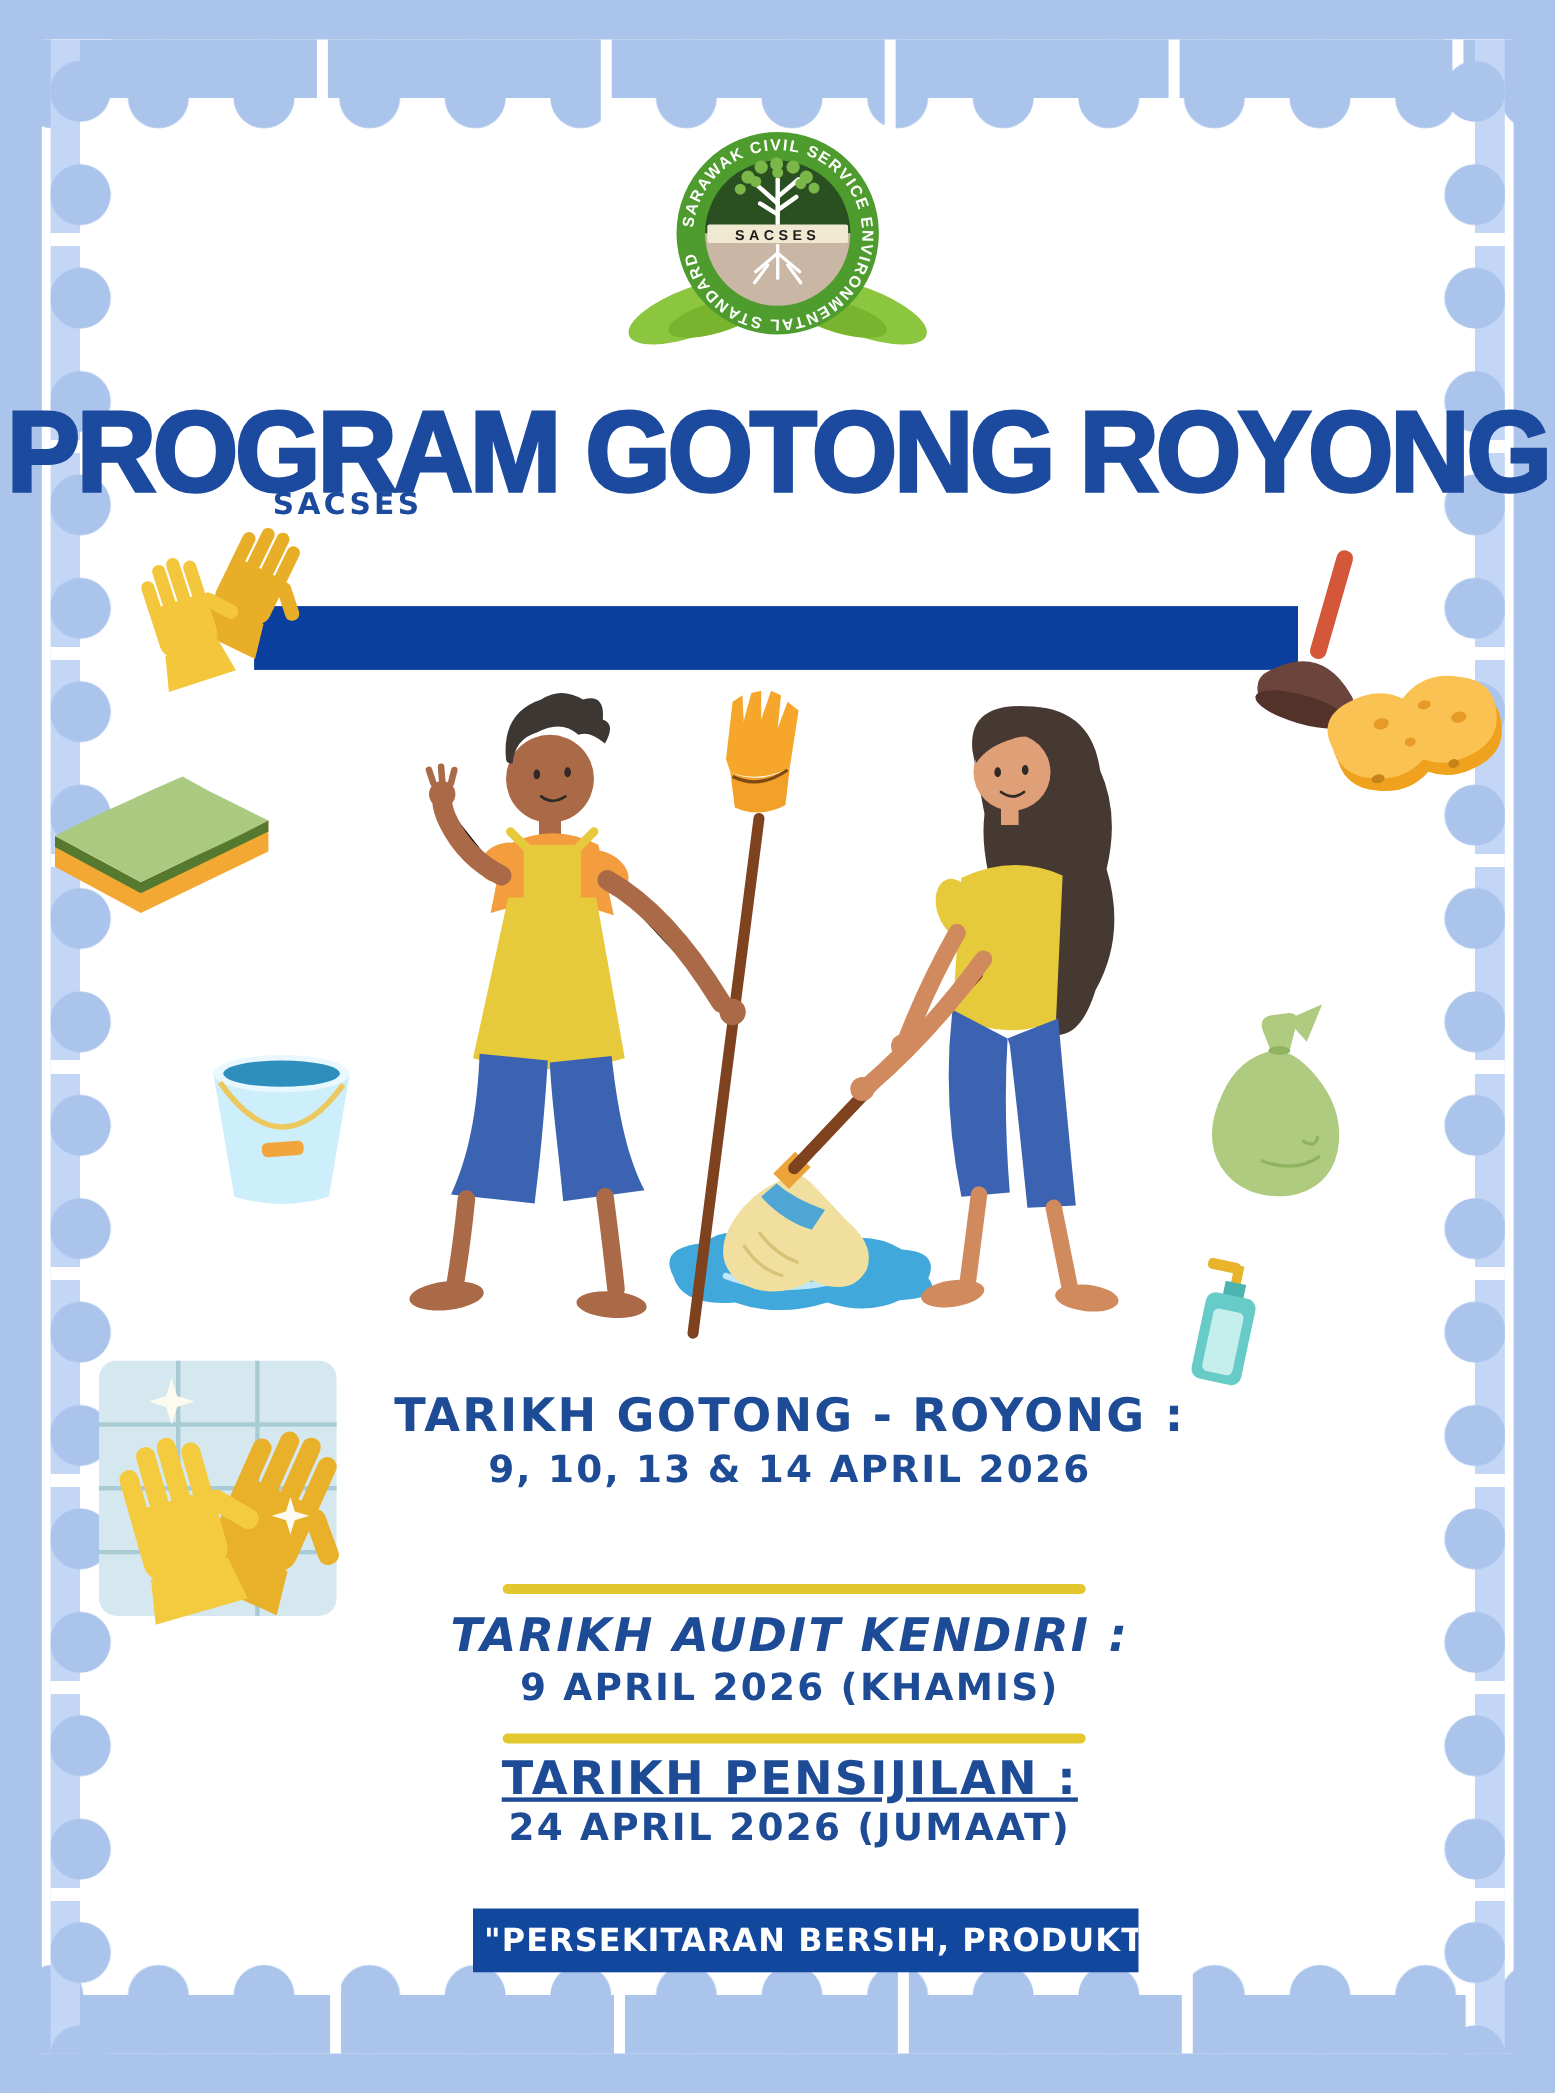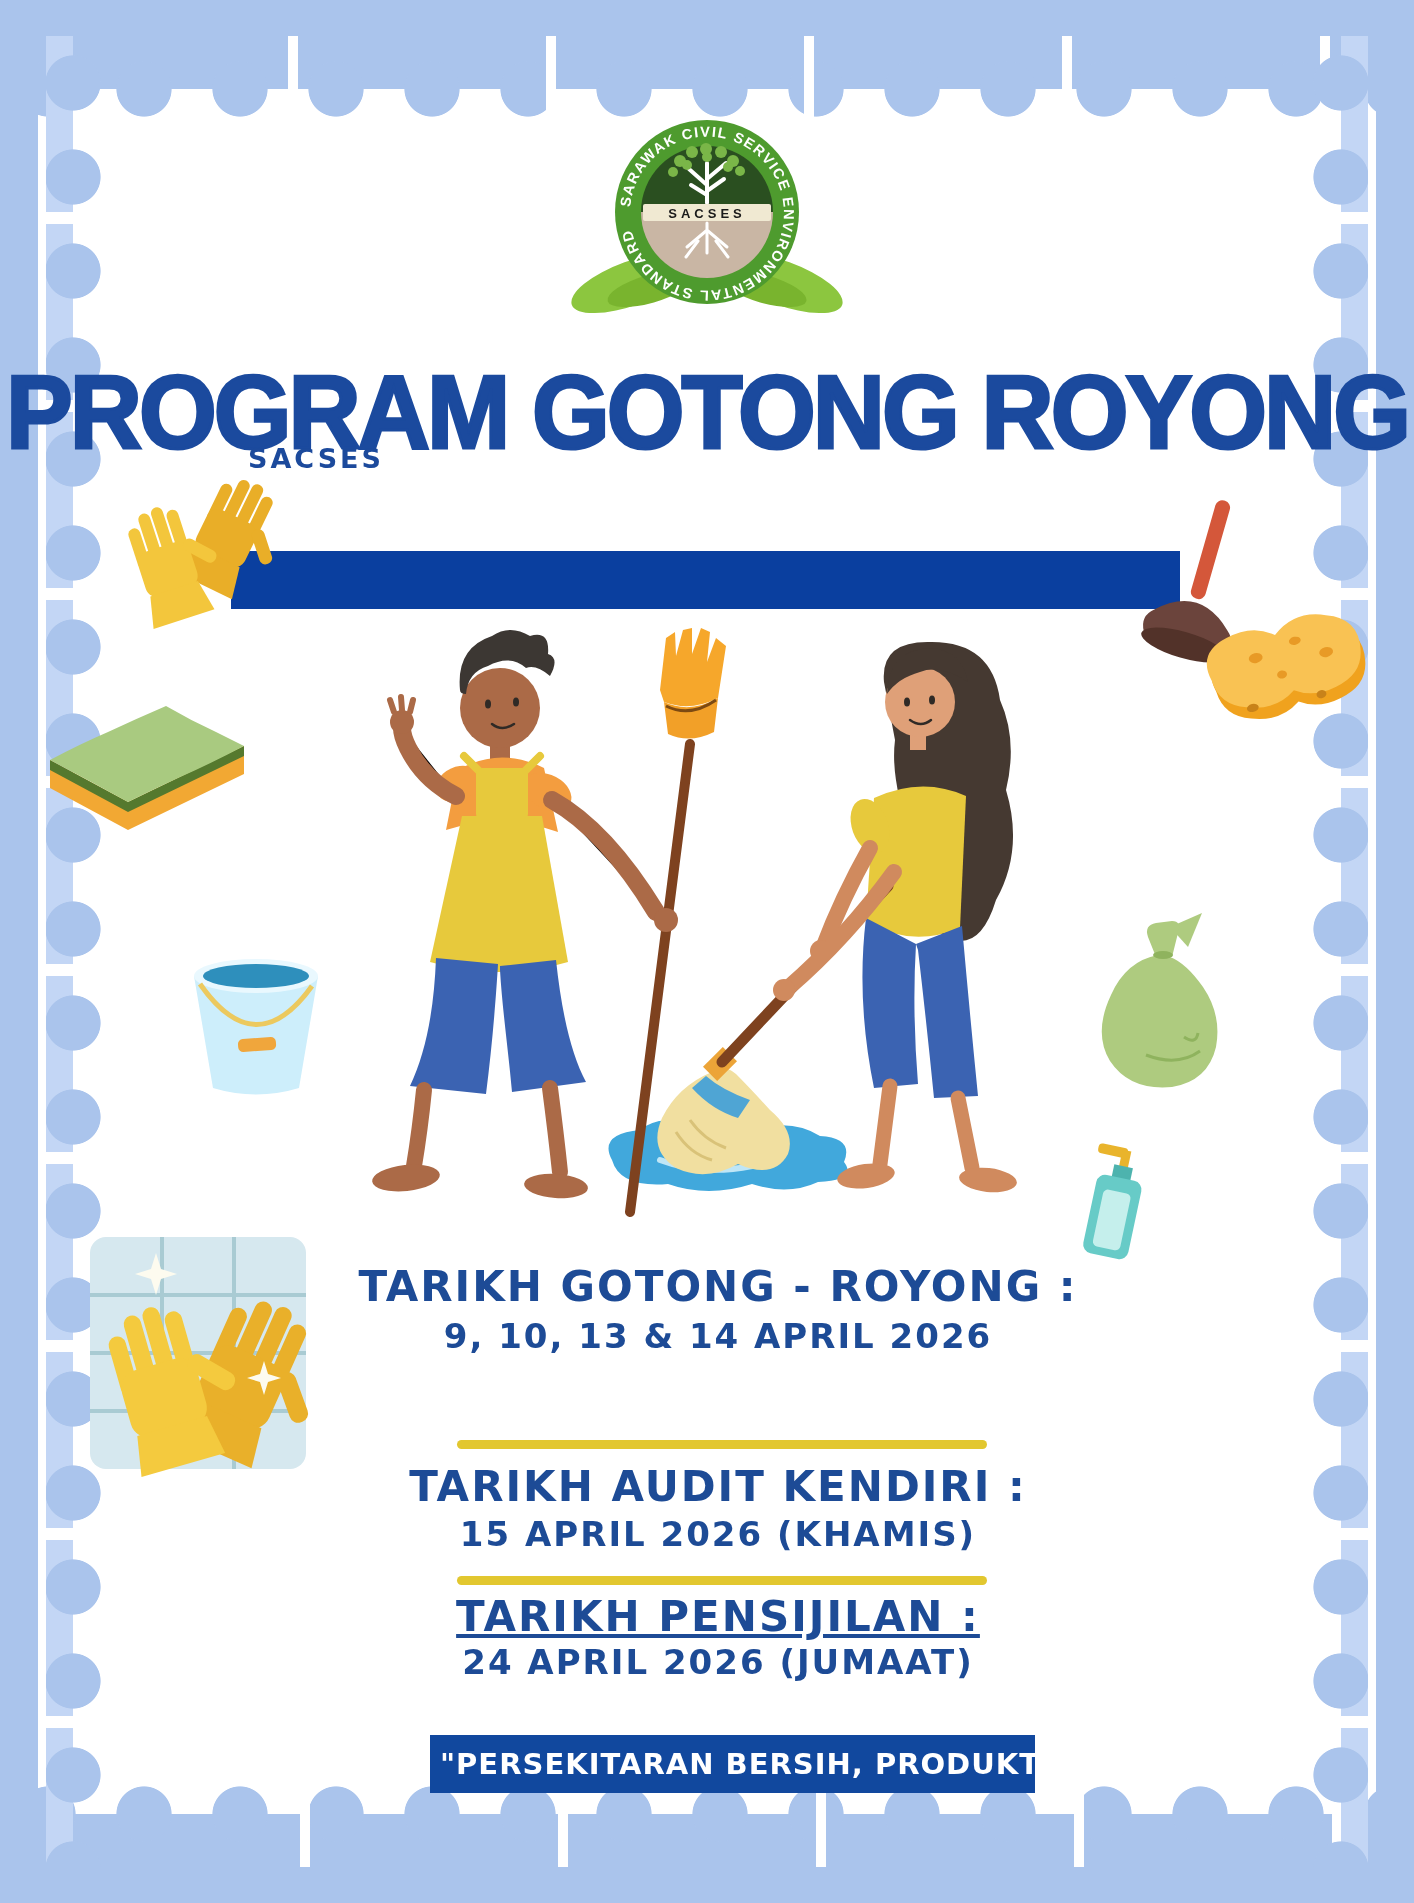--- a/index.html
+++ b/index.html
@@ -302,7 +302,7 @@
     <div class="sched s-label" style="top:1262px;">TARIKH GOTONG - ROYONG :</div>
     <div class="sched s-date" style="top:1316px;">9, 10, 13 &amp; 14 APRIL 2026</div>
     <div class="divider" style="top:1440px;"></div>
-    <div class="sched s-label" style="top:1462px;">TARIKH AUDIT KENDIRI :</div>
+    <div class="sched s-label" style="top:1462px;font-style:italic;">TARIKH AUDIT KENDIRI :</div>
     <div class="sched s-date" style="top:1514px;">15 APRIL 2026 (KHAMIS)</div>
     <div class="divider" style="top:1576px;"></div>
     <div class="sched s-label" style="top:1592px;text-decoration:underline;">TARIKH PENSIJILAN :</div>

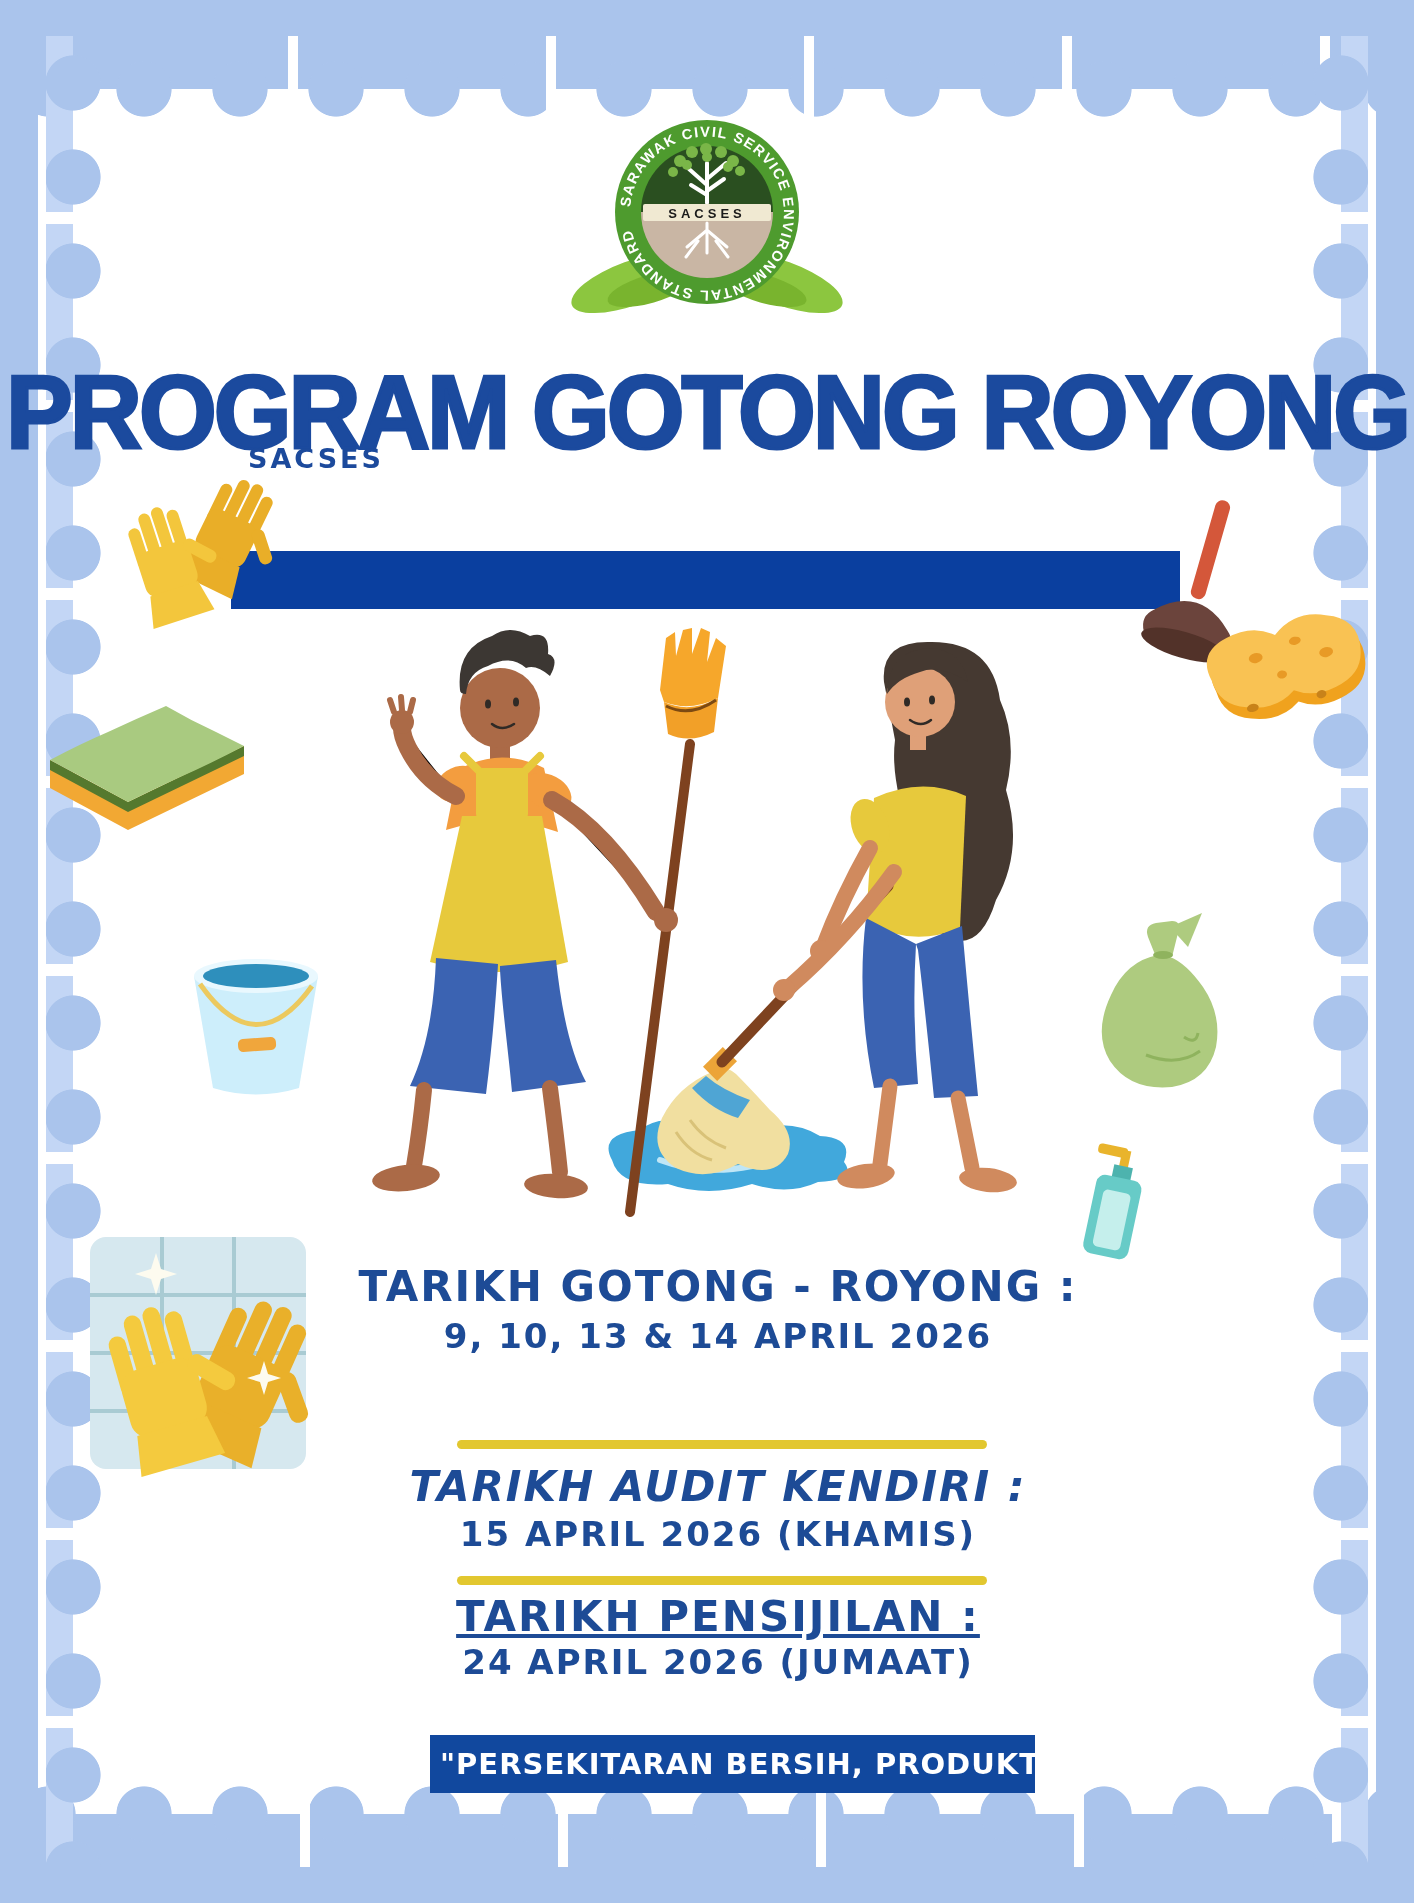--- a/index.html
+++ b/index.html
@@ -303,7 +303,7 @@
     <div class="sched s-date" style="top:1316px;">9, 10, 13 &amp; 14 APRIL 2026</div>
     <div class="divider" style="top:1440px;"></div>
     <div class="sched s-label" style="top:1462px;font-style:italic;">TARIKH AUDIT KENDIRI :</div>
-    <div class="sched s-date" style="top:1514px;">15 APRIL 2026 (KHAMIS)</div>
+    <div class="sched s-date" style="top:1514px;">9 APRIL 2026 (KHAMIS)</div>
     <div class="divider" style="top:1576px;"></div>
     <div class="sched s-label" style="top:1592px;text-decoration:underline;">TARIKH PENSIJILAN :</div>
     <div class="sched s-date" style="top:1642px;">24 APRIL 2026 (JUMAAT)</div>

